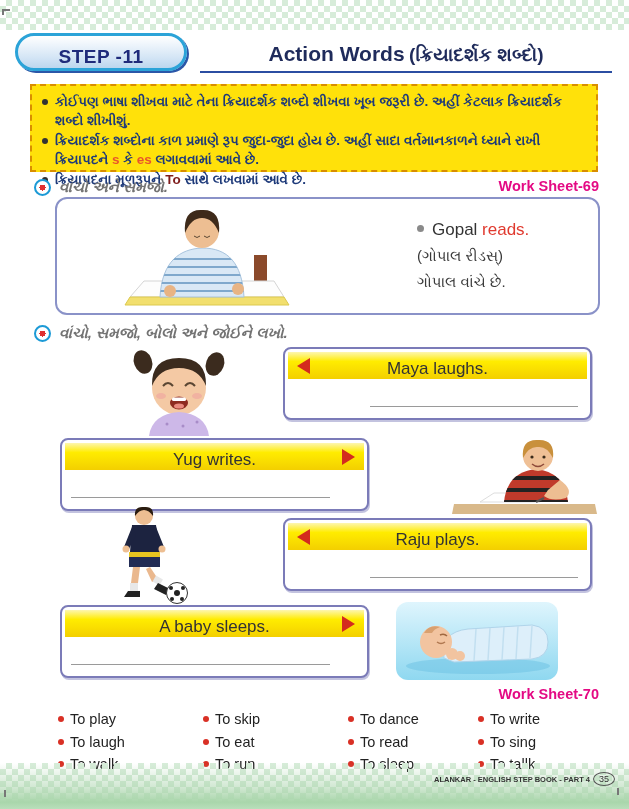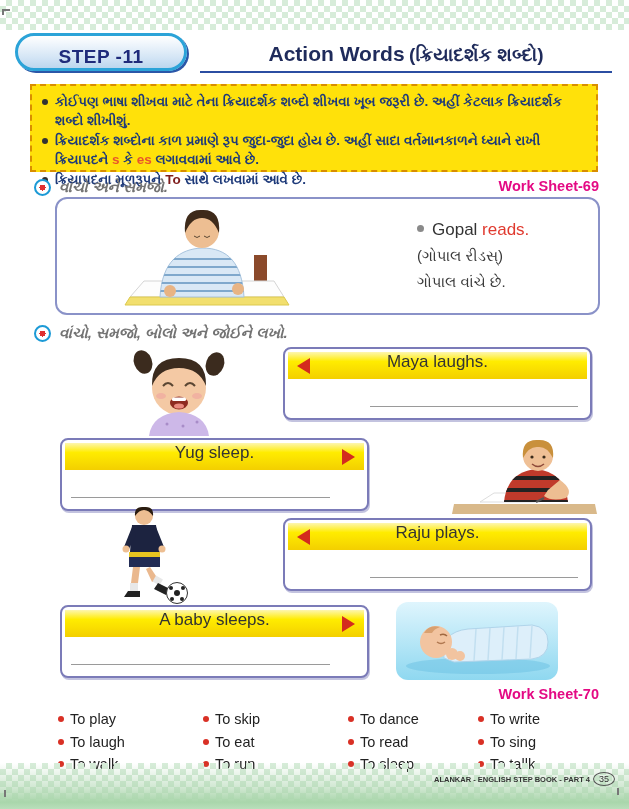--- a/index.html
+++ b/index.html
@@ -51,7 +51,7 @@
   .abox{position:absolute;width:309px;height:73px;border:2px solid #7b7bb8;border-radius:8px;
         box-sizing:border-box;background:#fff;box-shadow:1px 2px 0 rgba(123,123,184,.45);}
   .banner{position:absolute;left:3px;right:3px;top:3px;height:27px;
-          background:linear-gradient(#fdf6b0,#ffec00 35%,#f3cf00);display:flex;align-items:flex-start;justify-content:center;}
+          background:linear-gradient(#fdf6b0,#ffec00 35%,#f3cf00);display:flex;align-items:flex-end;justify-content:center;}
   .banner .lbl{font-size:17px;color:#333;}
   .tri{position:absolute;width:0;height:0;border-top:8px solid transparent;border-bottom:8px solid transparent;top:50%;margin-top:-8px;}
   .tri-left{left:9px;border-right:13px solid #d42b1e;}

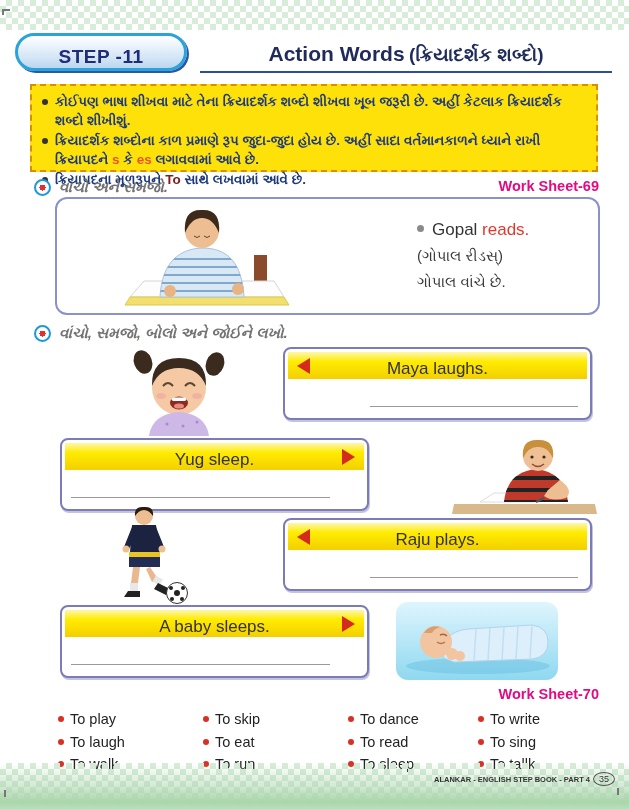--- a/index.html
+++ b/index.html
@@ -173,7 +173,7 @@
 
   <div class="abox" style="left:60px;top:438px;">
     <div class="banner">
-      <span class="lbl">Yug sleep.</span>
+      <span class="lbl">Yug writes.</span>
       <span class="tri tri-right"></span>
     </div>
     <div class="write-line" style="left:3%;right:12%;"></div>

